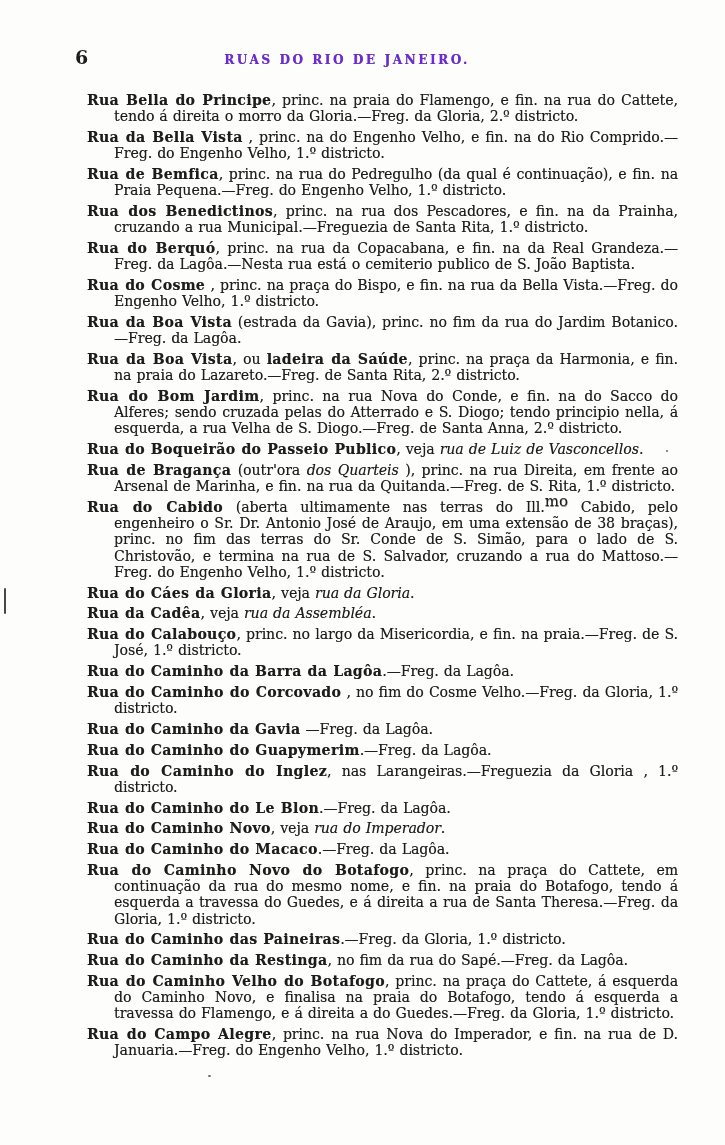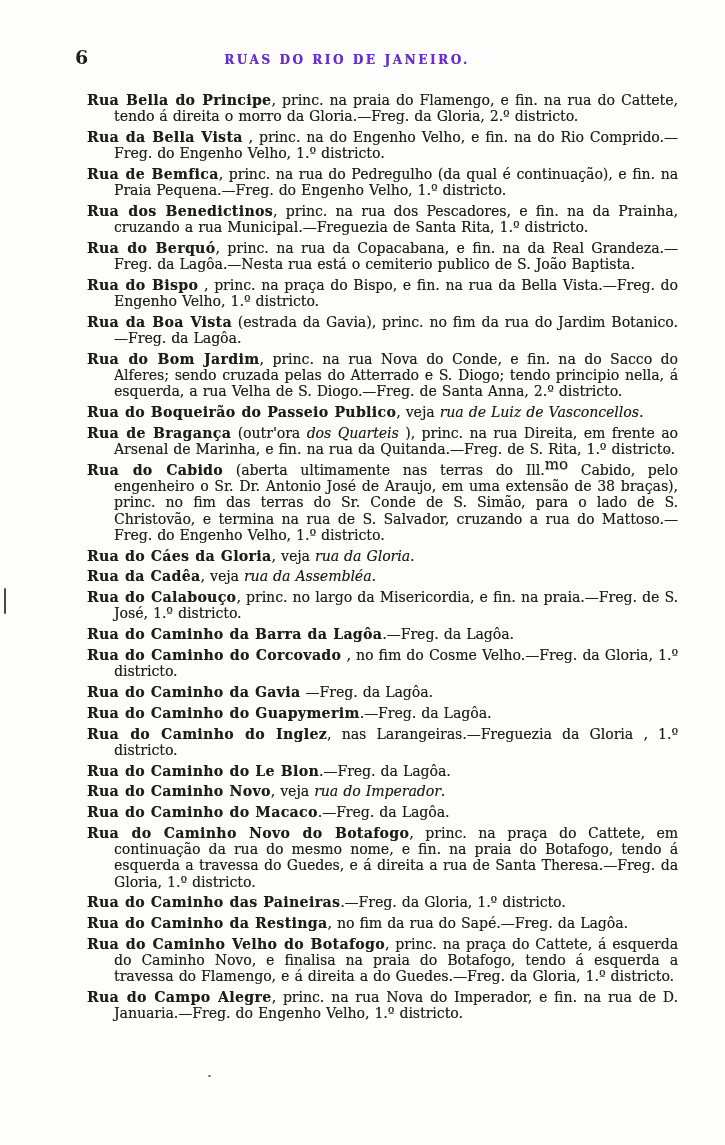--- a/index.html
+++ b/index.html
@@ -92,7 +92,7 @@
       <p class="entry"><span class="seg-b">Rua de Bemfica</span><span class="seg-n">, princ. na rua do Pedregulho (da qual é continuação), e fin. na Praia Pequena.—Freg. do Engenho Velho, 1.º districto.</span></p>
       <p class="entry"><span class="seg-b">Rua dos Benedictinos</span><span class="seg-n">, princ. na rua dos Pescadores, e fin. na da Prainha, cruzando a rua Municipal.—Freguezia de Santa Rita, 1.º districto.</span></p>
       <p class="entry"><span class="seg-b">Rua do Berquó</span><span class="seg-n">, princ. na rua da Copacabana, e fin. na da Real Grandeza.—Freg. da Lagôa.—Nesta rua está o cemiterio publico de S. João Baptista.</span></p>
-      <p class="entry"><span class="seg-b">Rua do Bispo</span><span class="seg-n"> , princ. na praça do Bispo, e fin. na rua da Bella Vista.—Freg. do Engenho Velho, 1.º districto.</span></p>
+      <p class="entry"><span class="seg-b">Rua do Cosme</span><span class="seg-n"> , princ. na praça do Bispo, e fin. na rua da Bella Vista.—Freg. do Engenho Velho, 1.º districto.</span></p>
       <p class="entry"><span class="seg-b">Rua da Boa Vista</span><span class="seg-n"> (estrada da Gavia), princ. no fim da rua do Jardim Botanico.—Freg. da Lagôa.</span></p>
       <p class="entry"><span class="seg-b">Rua do Bom Jardim</span><span class="seg-n">, princ. na rua Nova do Conde, e fin. na do Sacco do Alferes; sendo cruzada pelas do Atterrado e S. Diogo; tendo principio nella, á esquerda, a rua Velha de S. Diogo.—Freg. de Santa Anna, 2.º districto.</span></p>
       <p class="entry"><span class="seg-b">Rua do Boqueirão do Passeio Publico</span><span class="seg-n">, veja </span><span class="seg-i">rua de Luiz de Vasconcellos</span><span class="seg-n">.</span></p>

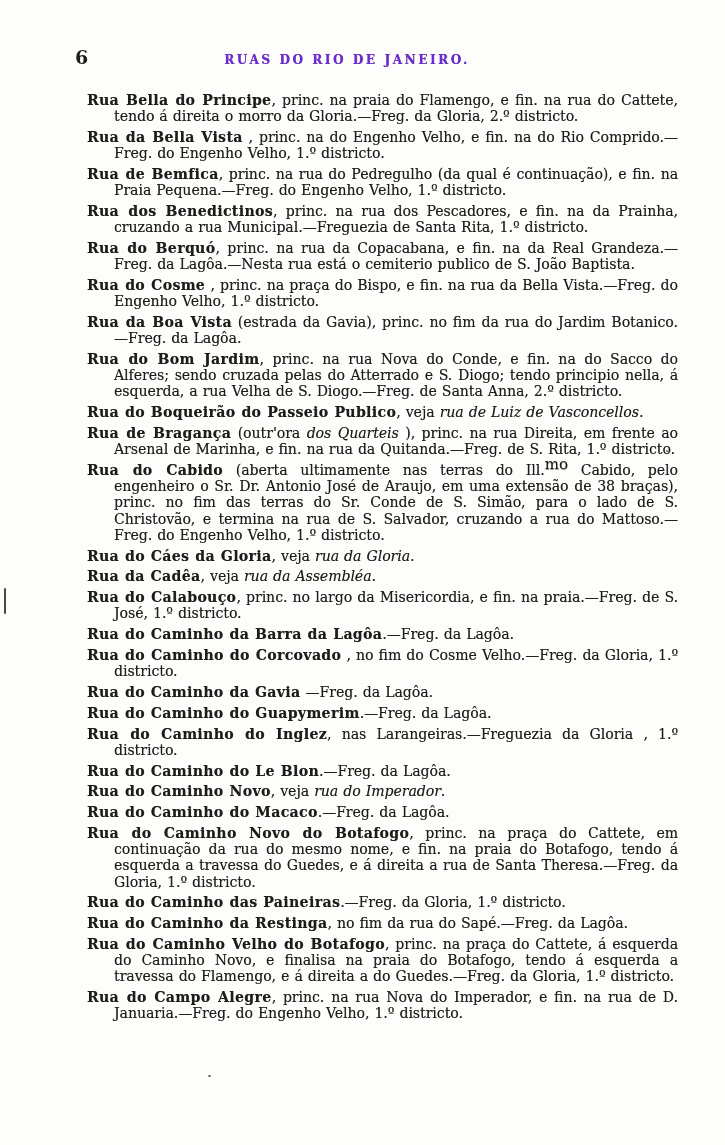--- a/index.html
+++ b/index.html
@@ -94,6 +94,7 @@
       <p class="entry"><span class="seg-b">Rua do Berquó</span><span class="seg-n">, princ. na rua da Copacabana, e fin. na da Real Grandeza.—Freg. da Lagôa.—Nesta rua está o cemiterio publico de S. João Baptista.</span></p>
       <p class="entry"><span class="seg-b">Rua do Cosme</span><span class="seg-n"> , princ. na praça do Bispo, e fin. na rua da Bella Vista.—Freg. do Engenho Velho, 1.º districto.</span></p>
       <p class="entry"><span class="seg-b">Rua da Boa Vista</span><span class="seg-n"> (estrada da Gavia), princ. no fim da rua do Jardim Botanico.—Freg. da Lagôa.</span></p>
+      <p class="entry"><span class="seg-b">Rua da Boa Vista</span><span class="seg-n">, ou </span><span class="seg-b">ladeira da Saúde</span><span class="seg-n">, princ. na praça da Harmonia, e fin. na praia do Lazareto.—Freg. de Santa Rita, 2.º districto.</span></p>
       <p class="entry"><span class="seg-b">Rua do Bom Jardim</span><span class="seg-n">, princ. na rua Nova do Conde, e fin. na do Sacco do Alferes; sendo cruzada pelas do Atterrado e S. Diogo; tendo principio nella, á esquerda, a rua Velha de S. Diogo.—Freg. de Santa Anna, 2.º districto.</span></p>
       <p class="entry"><span class="seg-b">Rua do Boqueirão do Passeio Publico</span><span class="seg-n">, veja </span><span class="seg-i">rua de Luiz de Vasconcellos</span><span class="seg-n">.</span></p>
       <p class="entry"><span class="seg-b">Rua de Bragança</span><span class="seg-n"> (outr'ora </span><span class="seg-i">dos Quarteis</span><span class="seg-n"> ), princ. na rua Direita, em frente ao Arsenal de Marinha, e fin. na rua da Quitanda.—Freg. de S. Rita, 1.º districto.</span></p>

